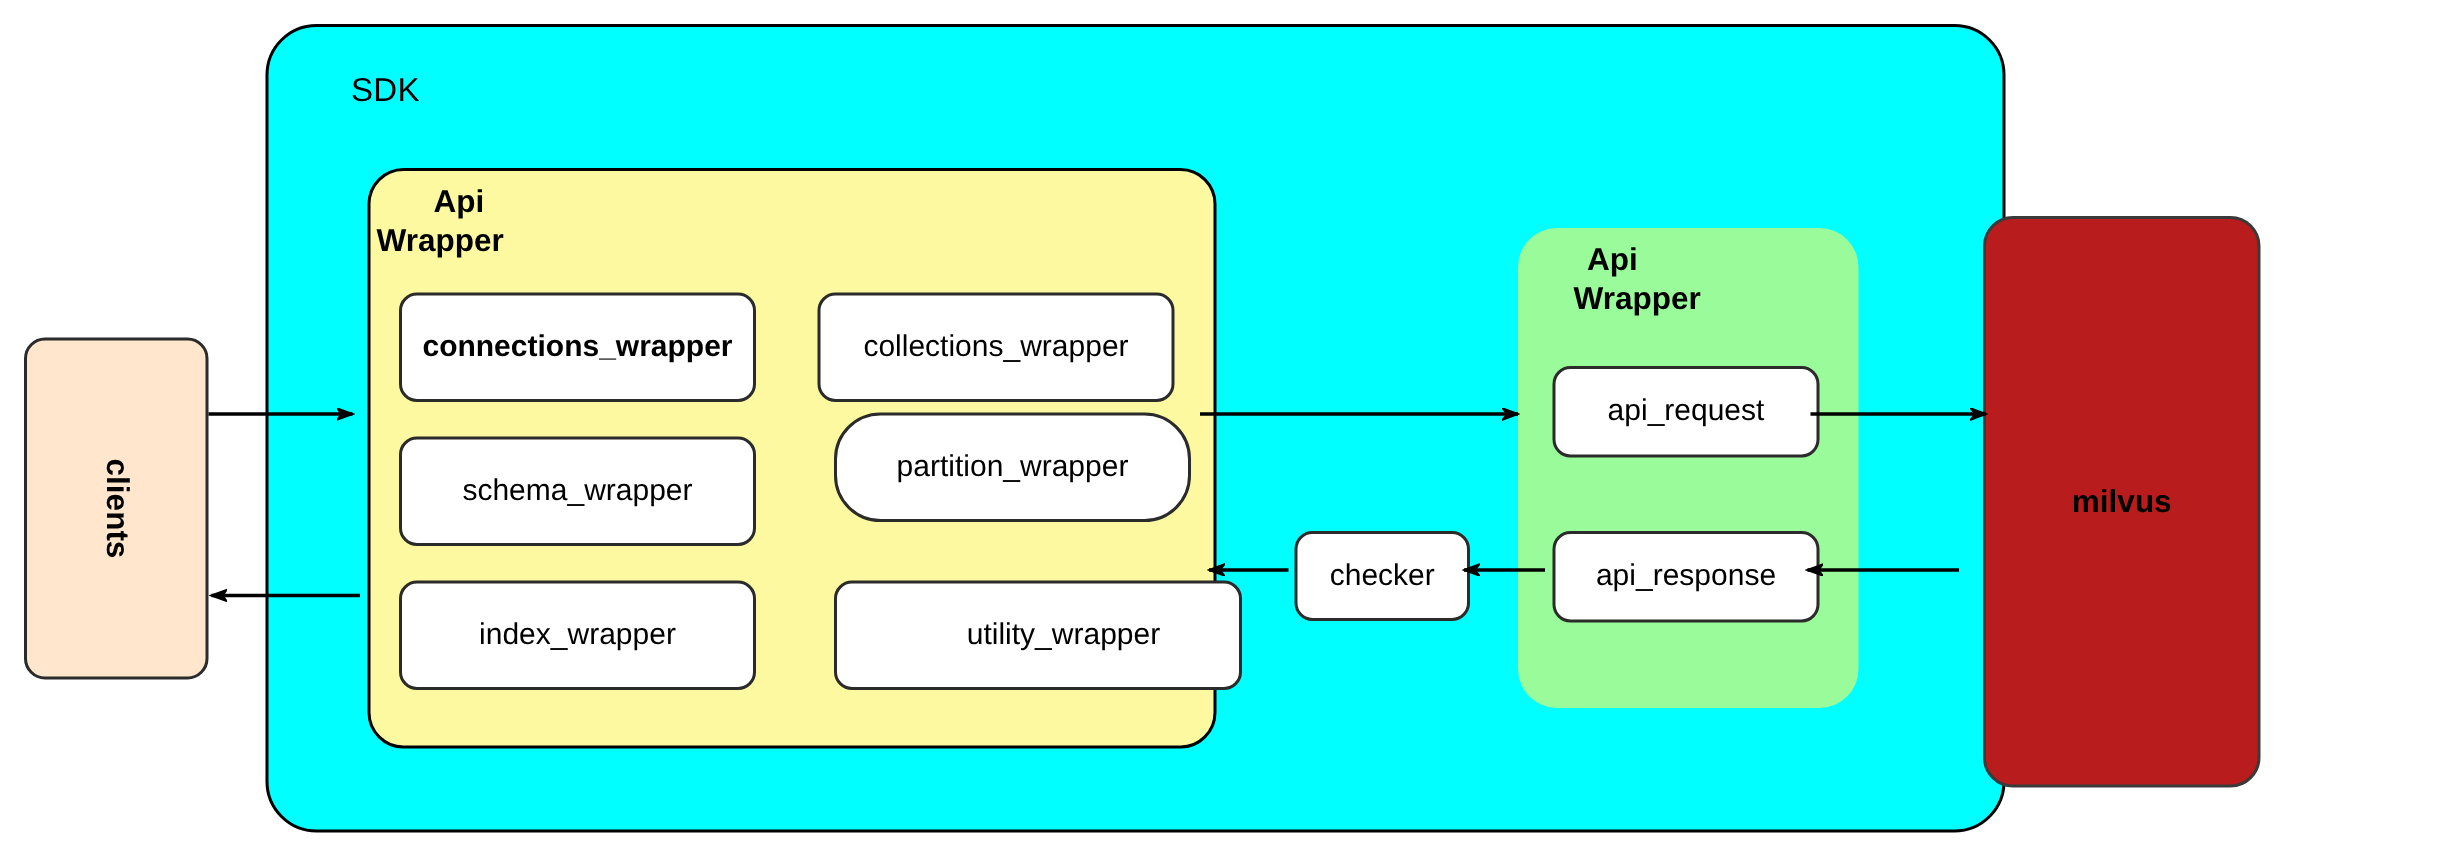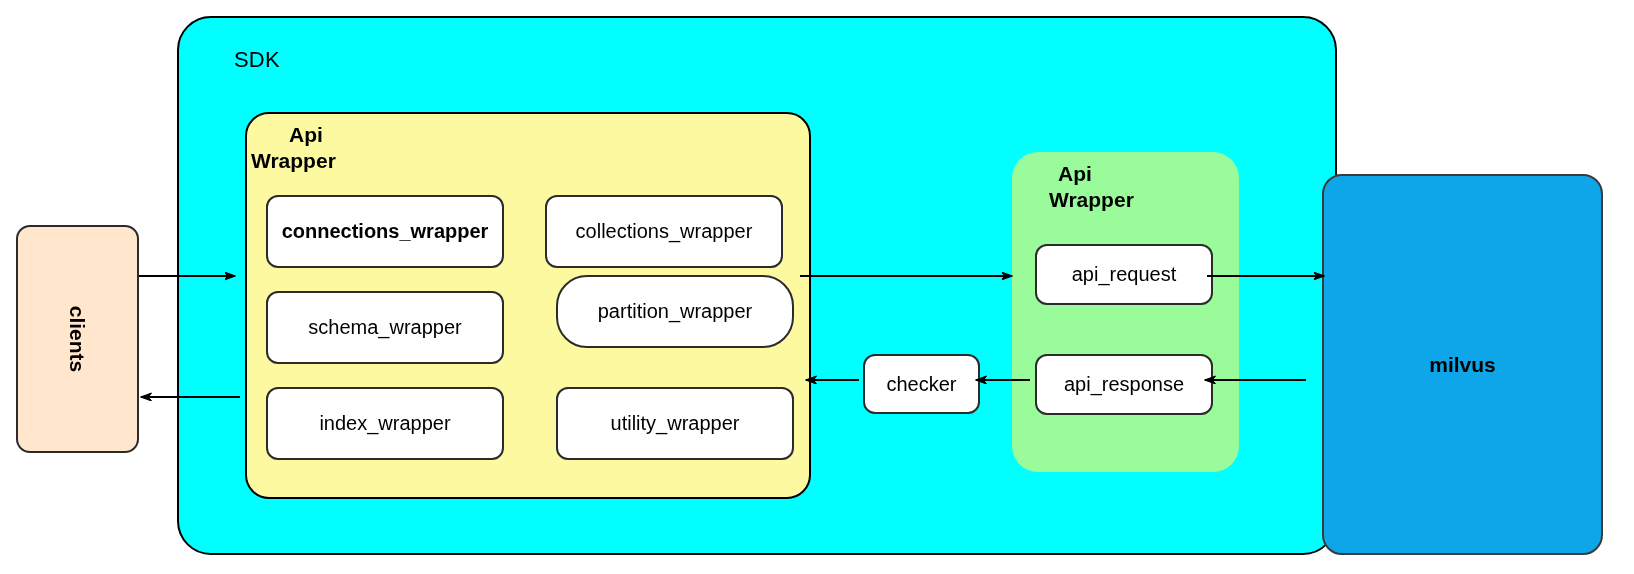--- a/index.html
+++ b/index.html
@@ -112,9 +112,9 @@
   .milvus-box {
     left: 1322px;
     top: 144px;
-    width: 281px;
+    width: 185px;
     height: 381px;
-    background: #0ea5e9;
+    background: #b91c1c;
     border: 2.2px solid #3a3a3a;
     border-radius: 20px;
     display: flex;
@@ -123,7 +123,6 @@
     font-size: 21px;
     font-weight: bold;
     color: #000000;
-    margin-top: 30px;
   }
   
   .clients-box {

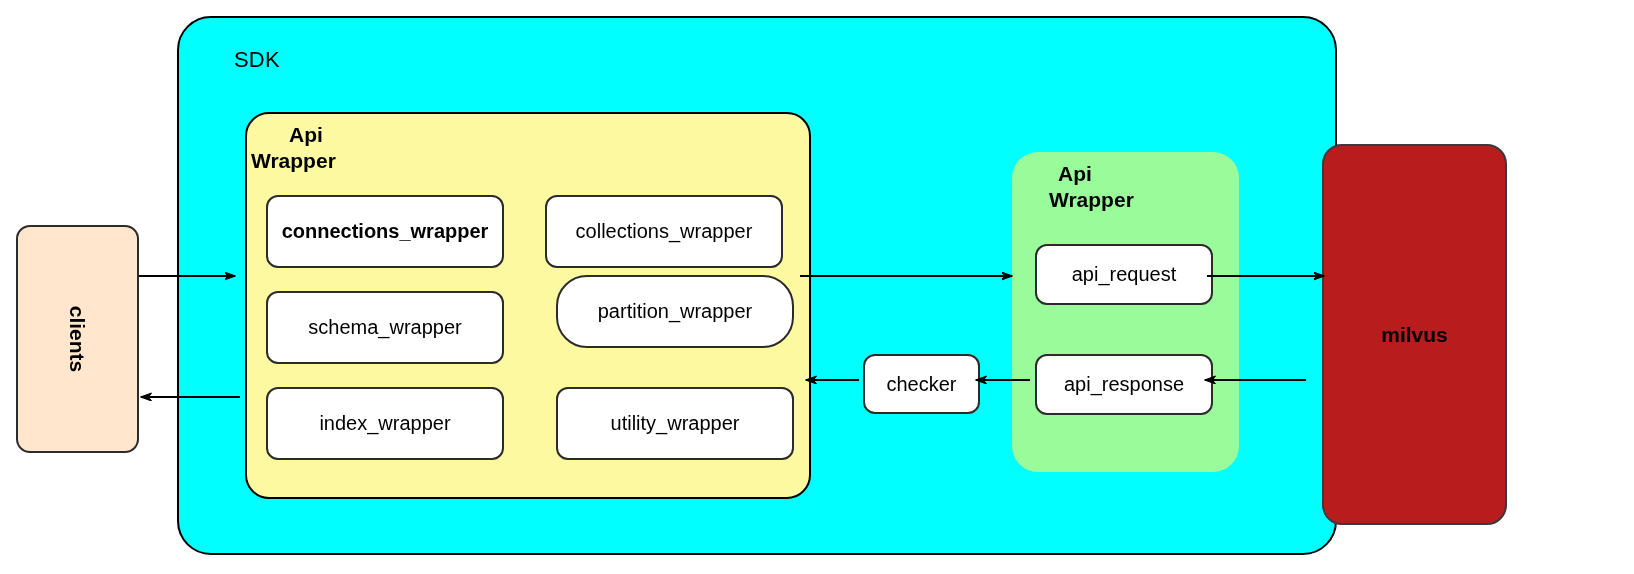--- a/index.html
+++ b/index.html
@@ -188,7 +188,7 @@
       <div class="module" style="left:19px;  top:273px; width:234px; height:69px;">
         <span>index_wrapper</span>
       </div>
-      <div class="module" style="left:309px; top:273px; width:234px; height:69px;">
+      <div class="module" style="left:309px; top:273px; width:234px; height:69px;padding-left:34px;">
         <span>utility_wrapper</span>
       </div>
     </div>

